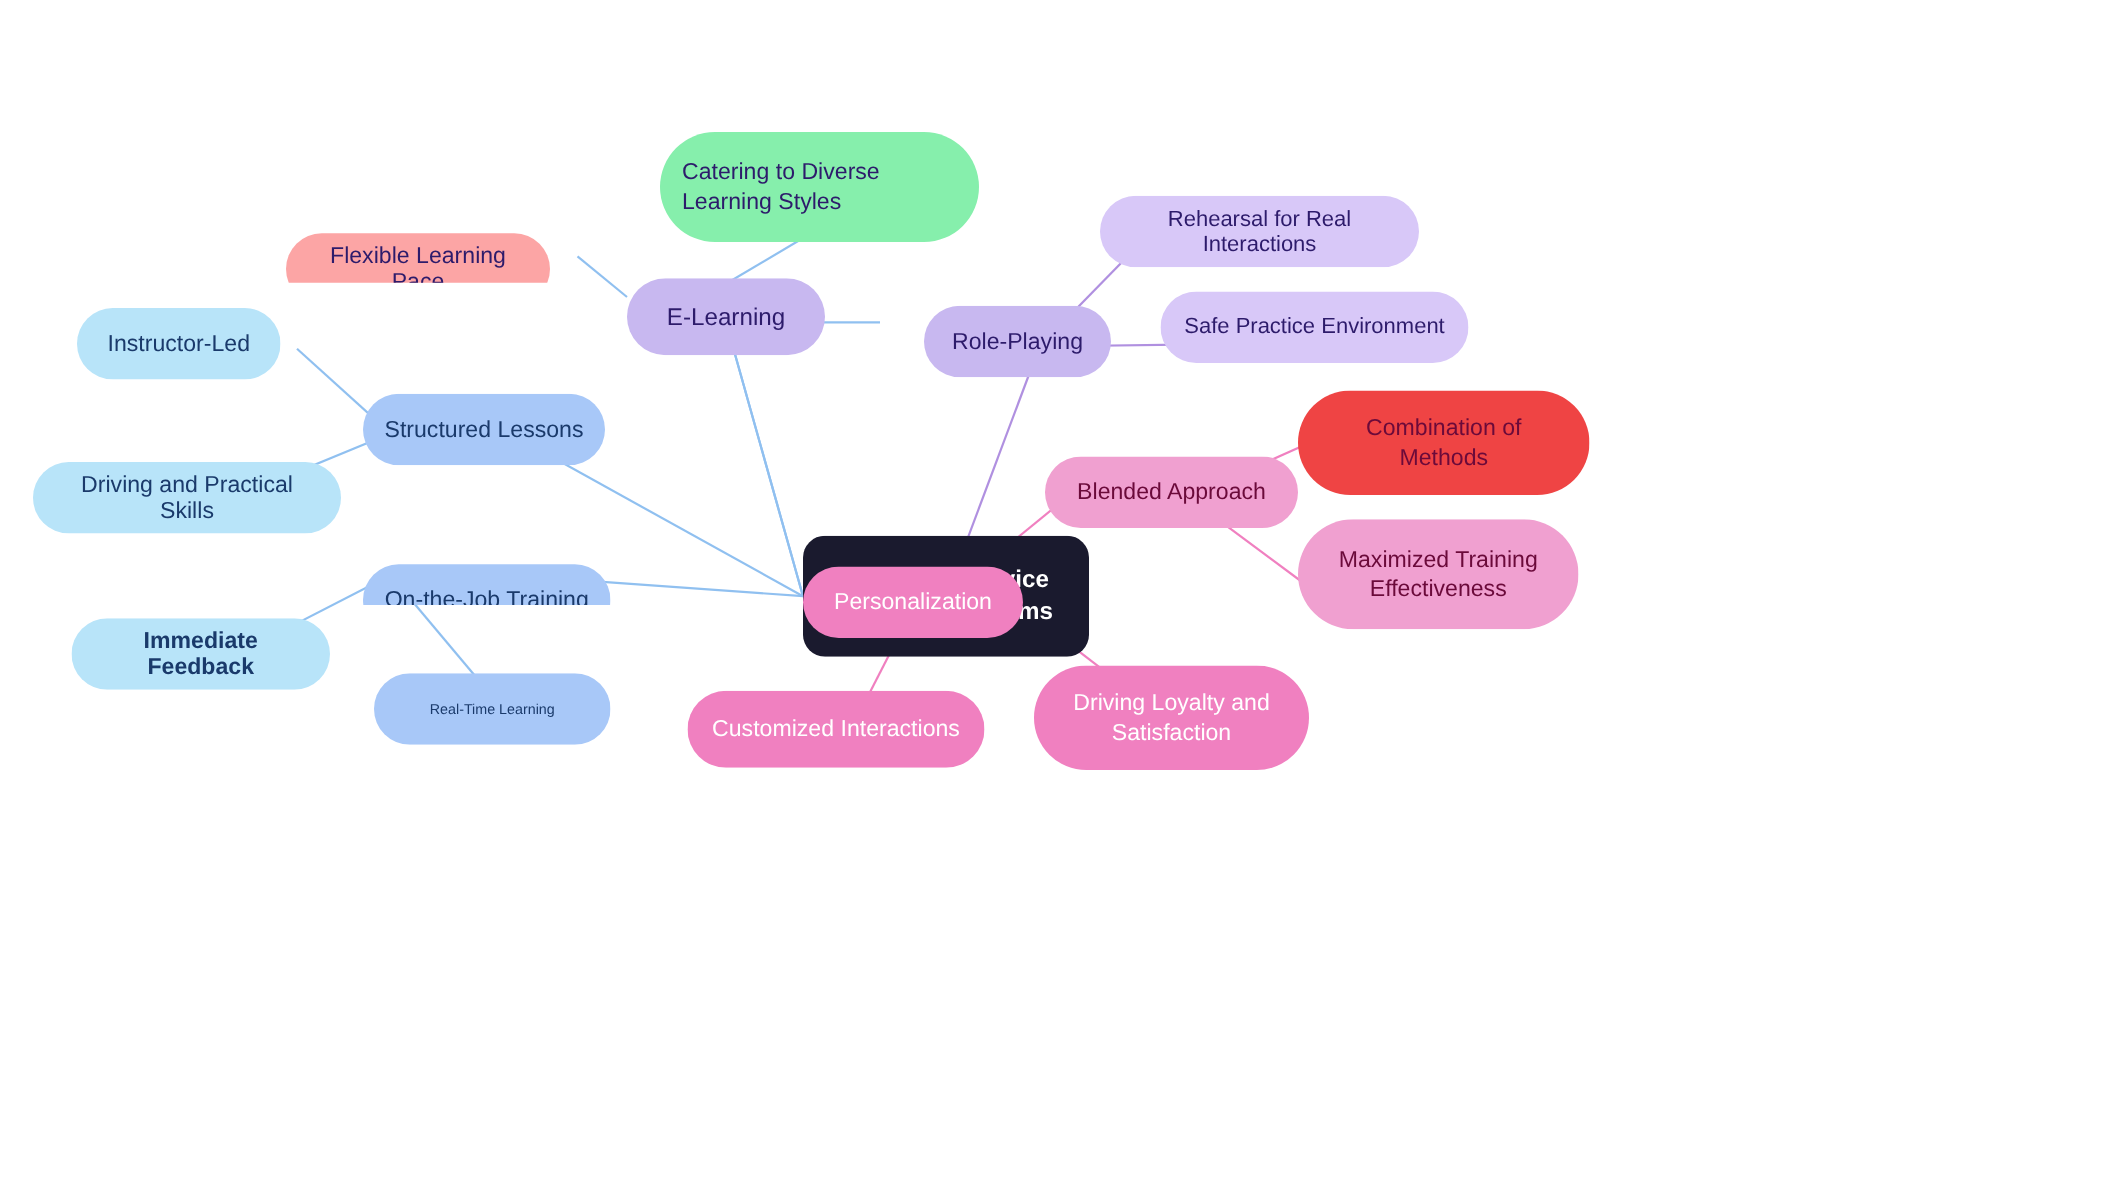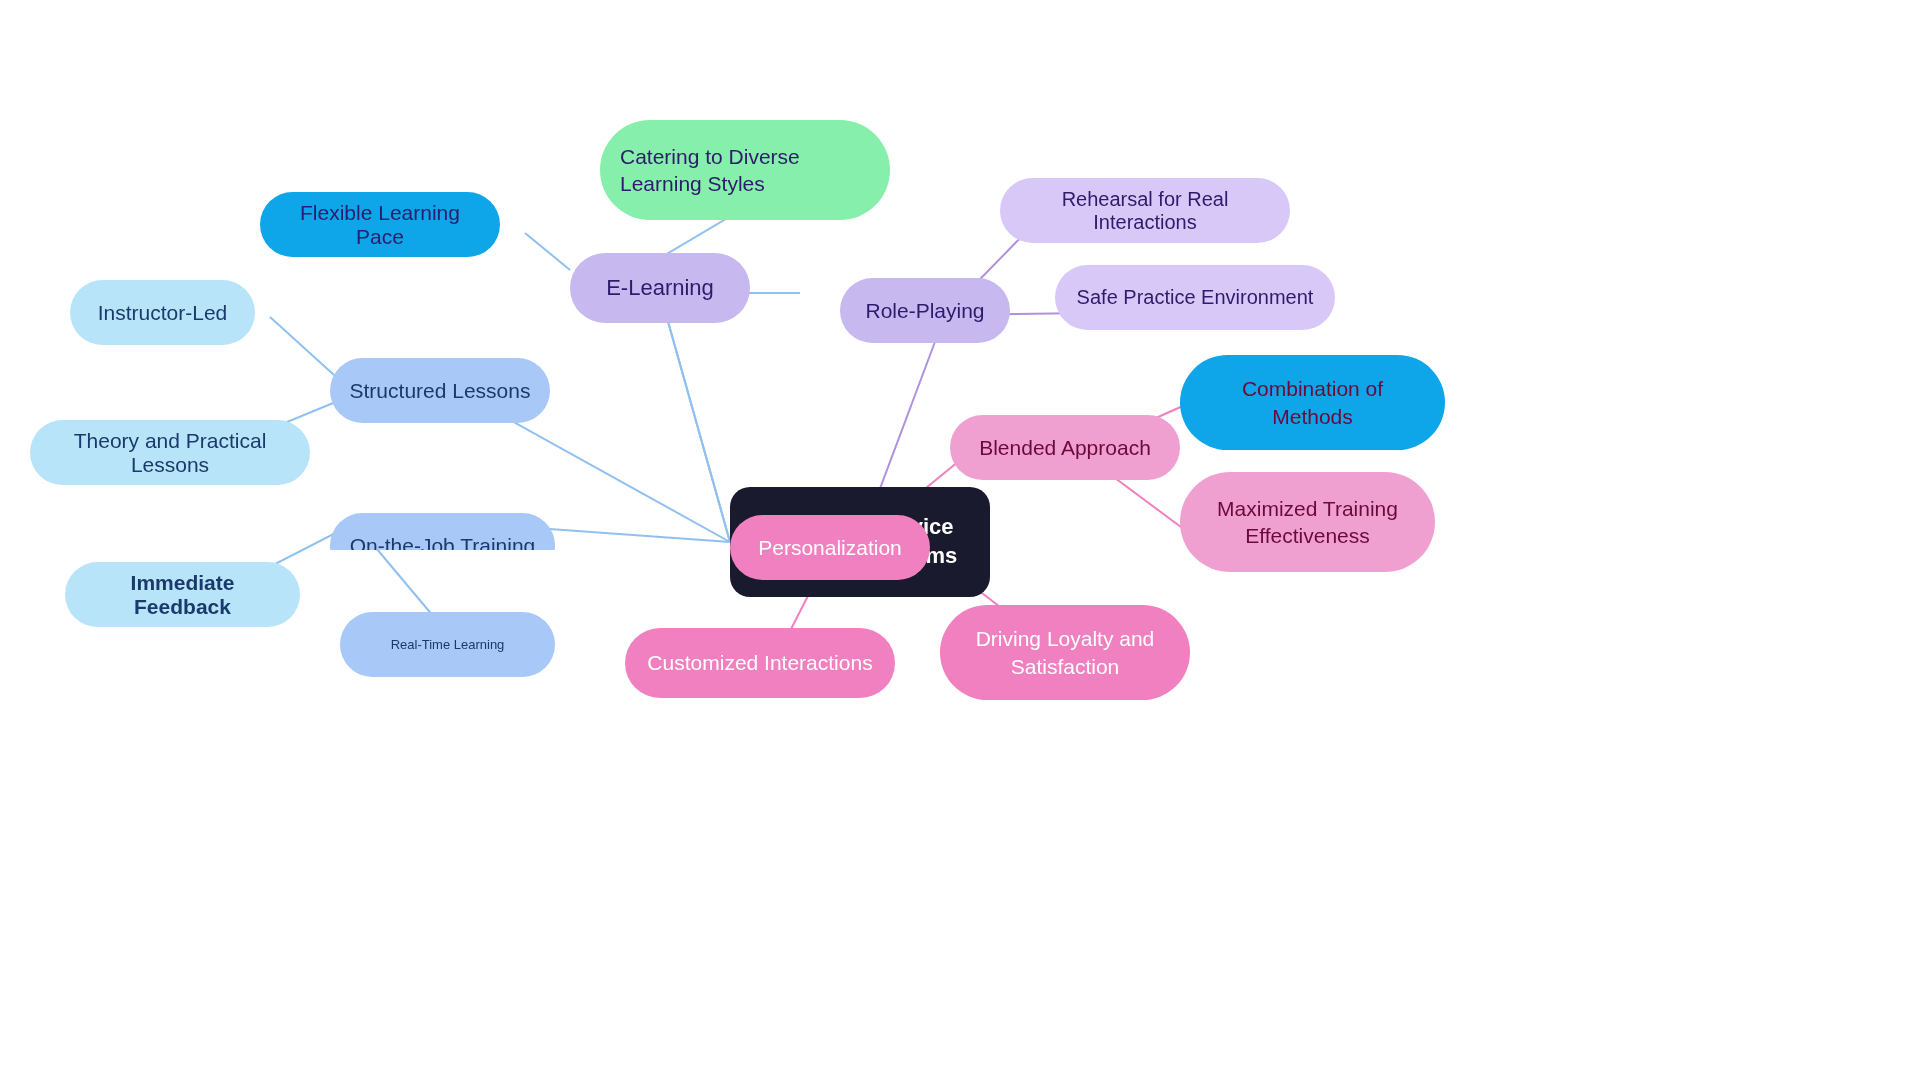--- a/index.html
+++ b/index.html
@@ -75,7 +75,7 @@
   </foreignObject>
 
   <foreignObject x="260" y="192" width="240" height="65">
-    <div xmlns="http://www.w3.org/1999/xhtml" style="width:240px;height:65px;background:#0ea5e9;color:#2d1b6b;border-radius:50px;display:flex;align-items:center;justify-content:center;text-align:center;font-family:Segoe UI,Arial,sans-serif;font-size:21px;font-weight:500;padding:10px 18px;">Flexible Learning Pace</div>
+    <div xmlns="http://www.w3.org/1999/xhtml" style="width:240px;height:65px;background:#fca5a5;color:#2d1b6b;border-radius:50px;display:flex;align-items:center;justify-content:center;text-align:center;font-family:Segoe UI,Arial,sans-serif;font-size:21px;font-weight:500;padding:10px 18px;margin-top:20px;">Flexible Learning Pace</div>
   </foreignObject>
 
   <foreignObject x="330" y="358" width="220" height="65">

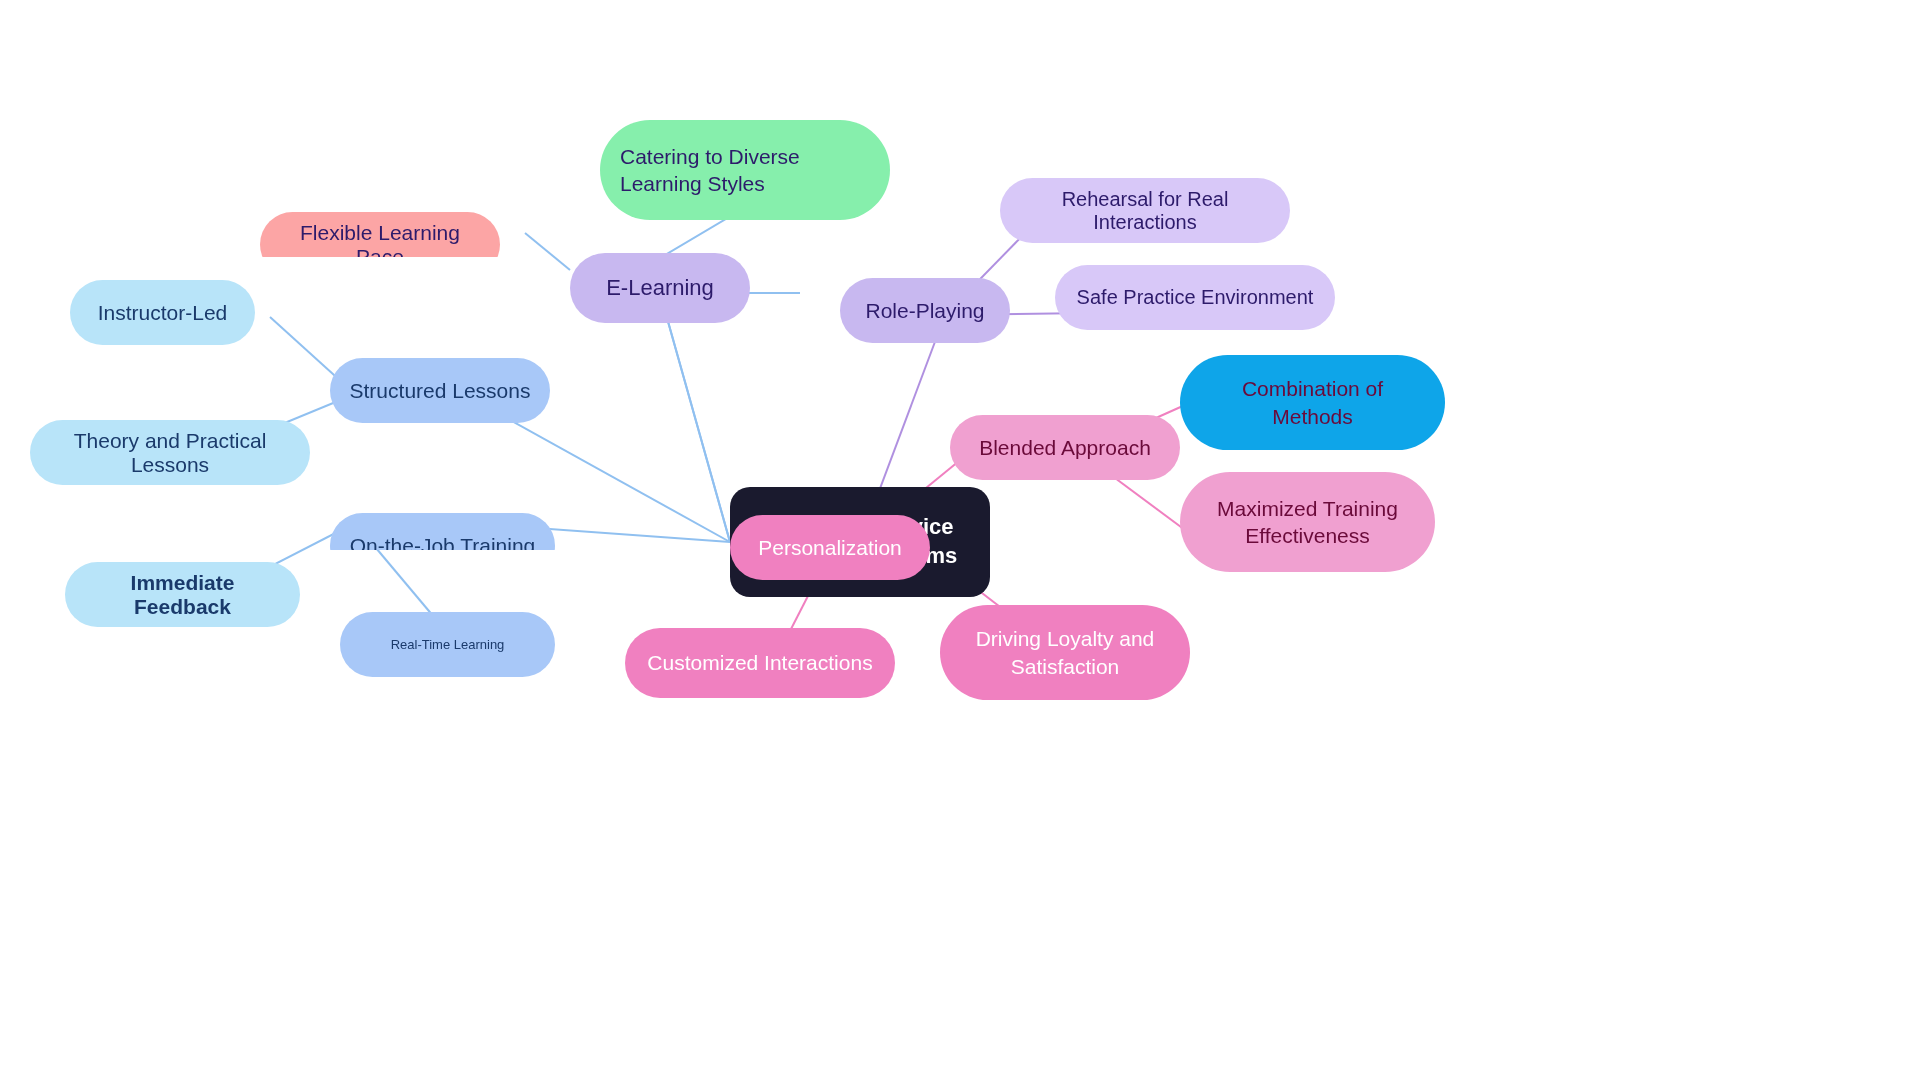--- a/index.html
+++ b/index.html
@@ -119,7 +119,7 @@
   </foreignObject>
 
   <foreignObject x="1180" y="355" width="265" height="95">
-    <div xmlns="http://www.w3.org/1999/xhtml" style="width:265px;height:95px;background:#0ea5e9;color:#6b0a3a;border-radius:50px;display:flex;align-items:center;justify-content:center;text-align:center;font-family:Segoe UI,Arial,sans-serif;font-size:21px;font-weight:500;padding:12px 20px;line-height:1.3;">Combination of Methods</div>
+    <div xmlns="http://www.w3.org/1999/xhtml" style="width:265px;height:95px;background:#ef4444;color:#6b0a3a;border-radius:50px;display:flex;align-items:center;justify-content:center;text-align:center;font-family:Segoe UI,Arial,sans-serif;font-size:21px;font-weight:500;padding:12px 20px;line-height:1.3;">Combination of Methods</div>
   </foreignObject>
 
   <foreignObject x="1180" y="472" width="255" height="100">

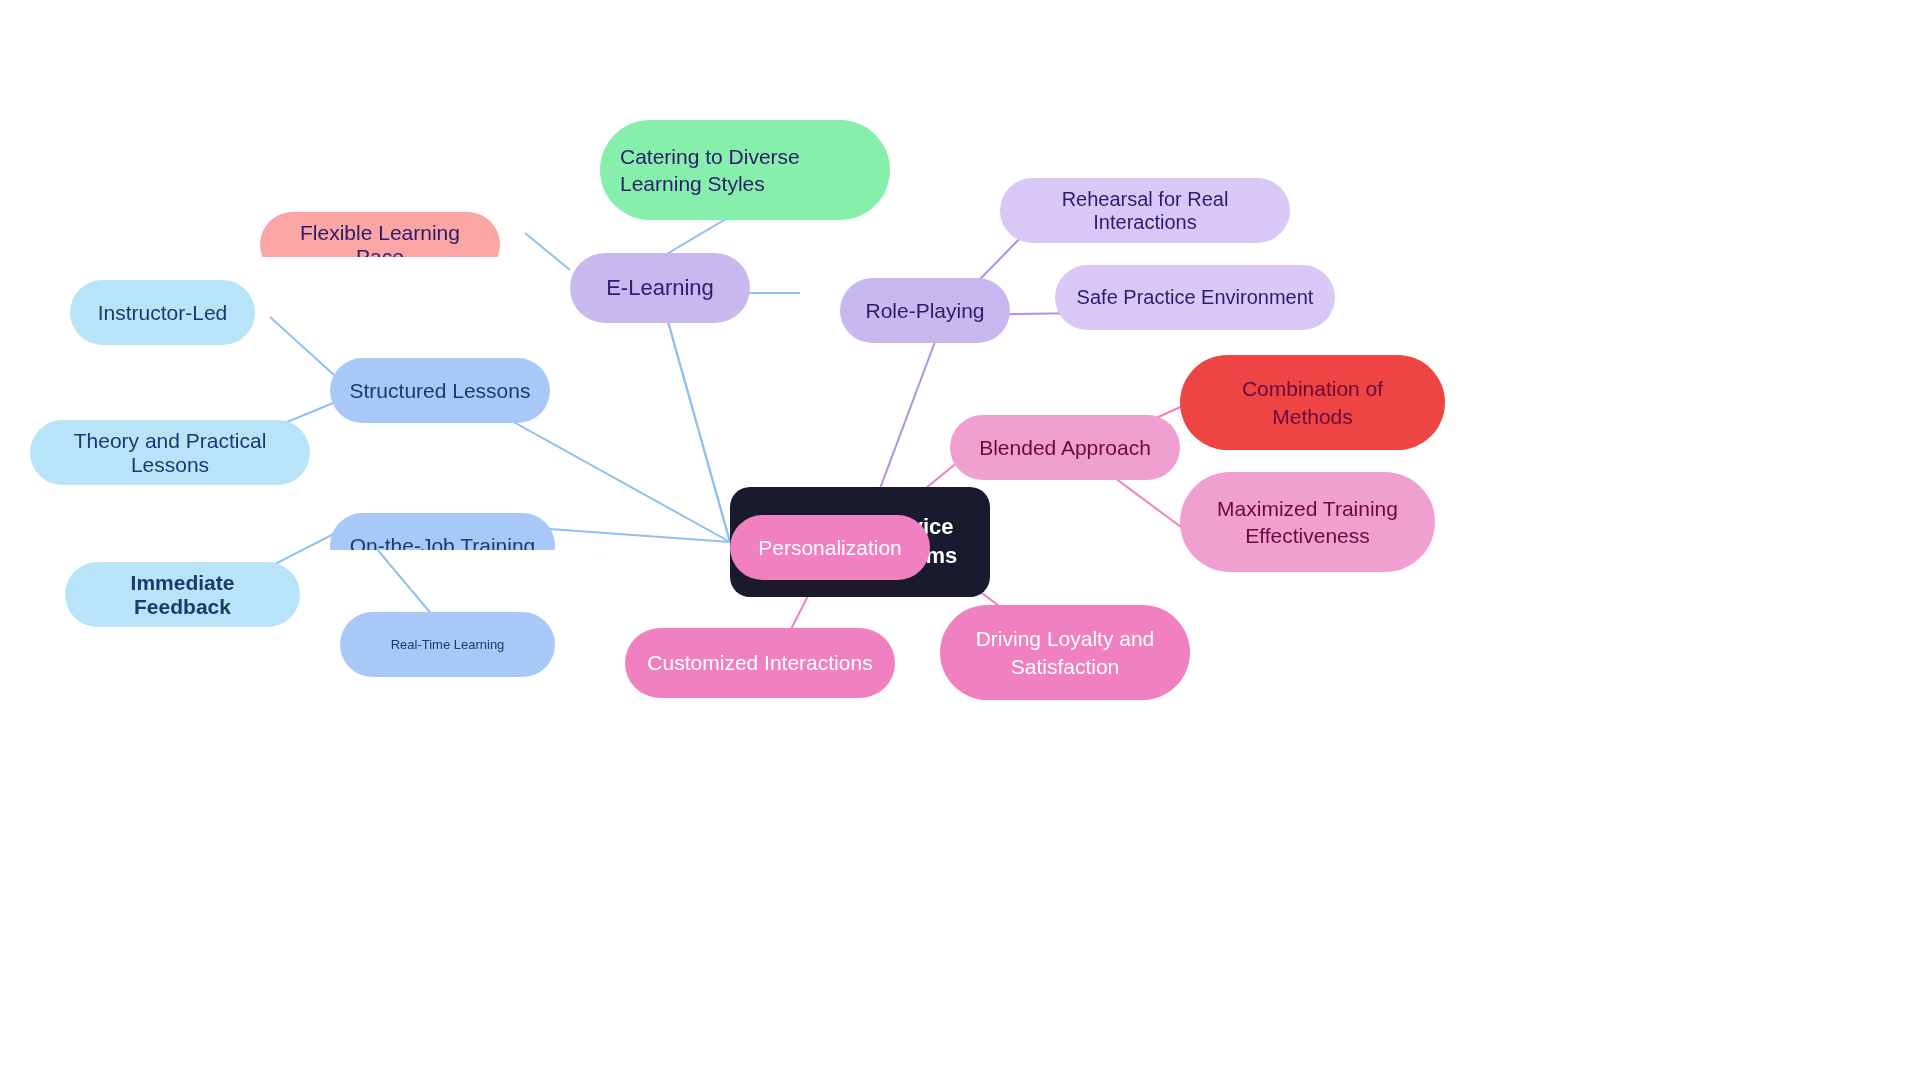--- a/index.html
+++ b/index.html
@@ -87,7 +87,7 @@
   </foreignObject>
 
   <foreignObject x="30" y="420" width="280" height="65">
-    <div xmlns="http://www.w3.org/1999/xhtml" style="width:280px;height:65px;background:#b8e4f9;color:#1a3a6b;border-radius:50px;display:flex;align-items:center;justify-content:center;text-align:center;font-family:Segoe UI,Arial,sans-serif;font-size:21px;font-weight:500;padding:10px 18px;">Theory and Practical Lessons</div>
+    <div xmlns="http://www.w3.org/1999/xhtml" style="width:280px;height:65px;background:#b8e4f9;color:#1a3a6b;border-radius:50px;display:flex;align-items:center;justify-content:center;text-align:center;font-family:Segoe UI,Arial,sans-serif;font-size:21px;font-weight:500;padding:10px 18px;">Driving and Practical Skills</div>
   </foreignObject>
 
   <foreignObject x="330" y="485" width="225" height="65">

